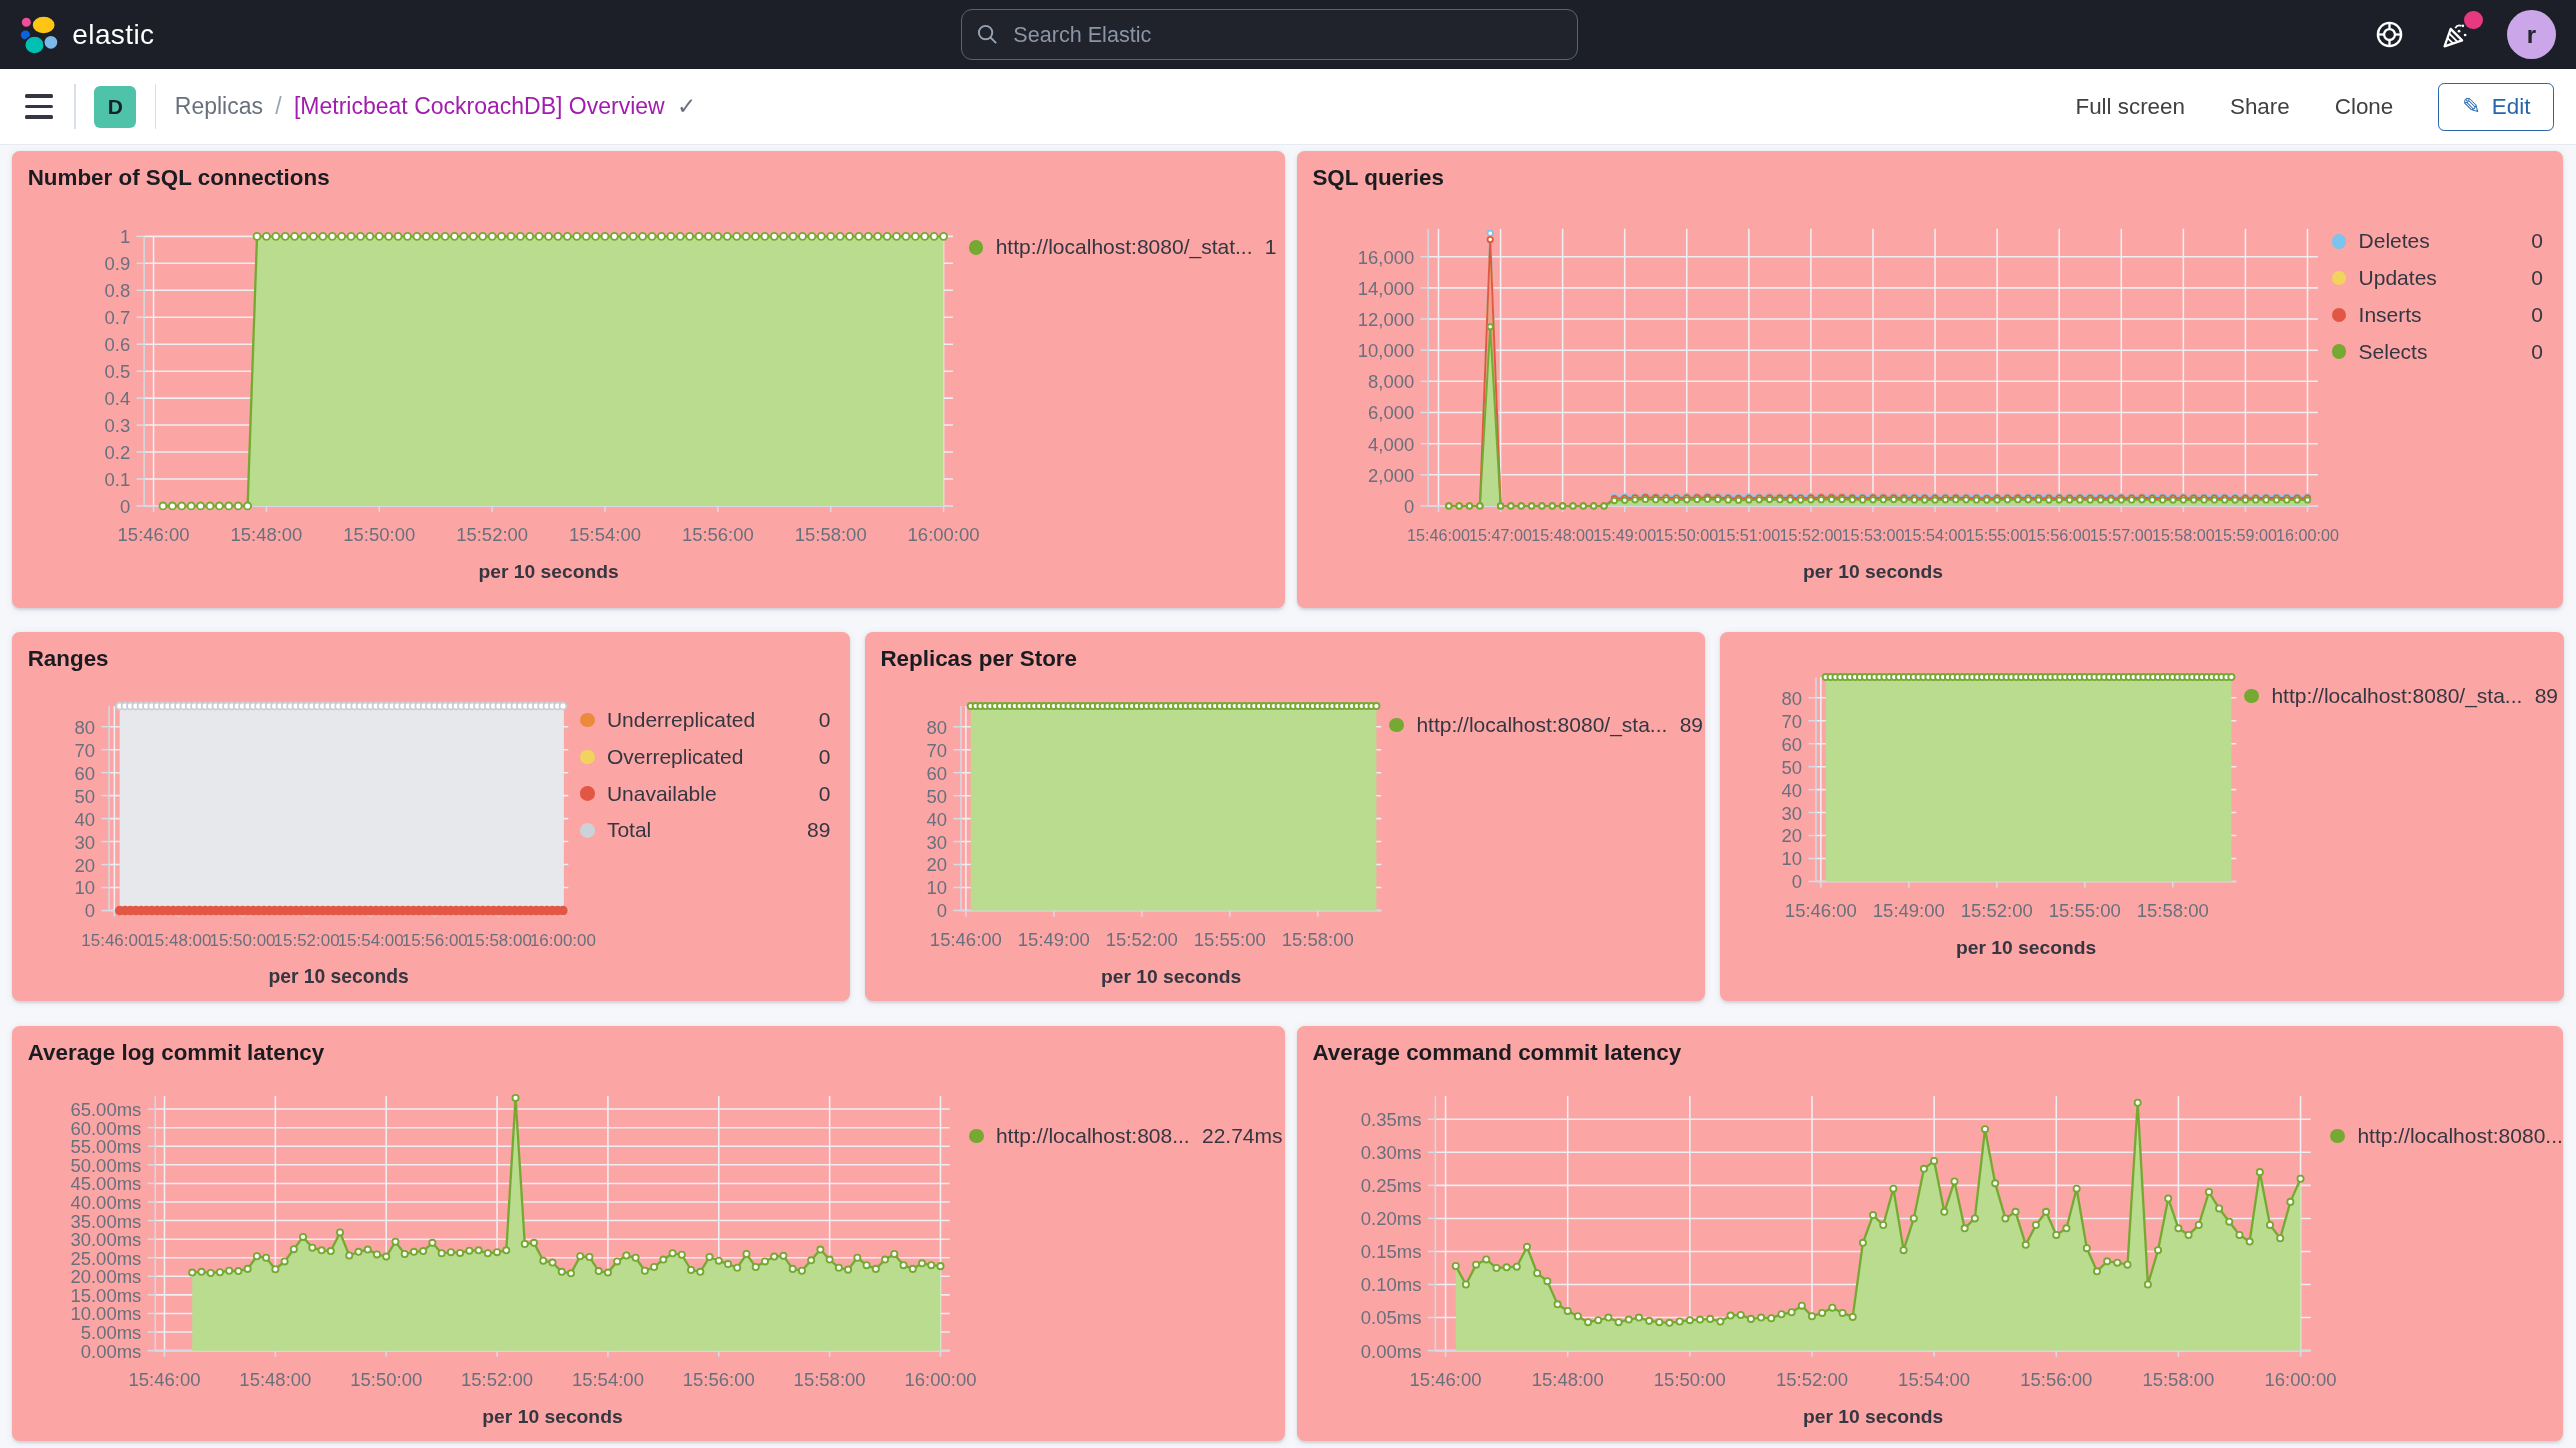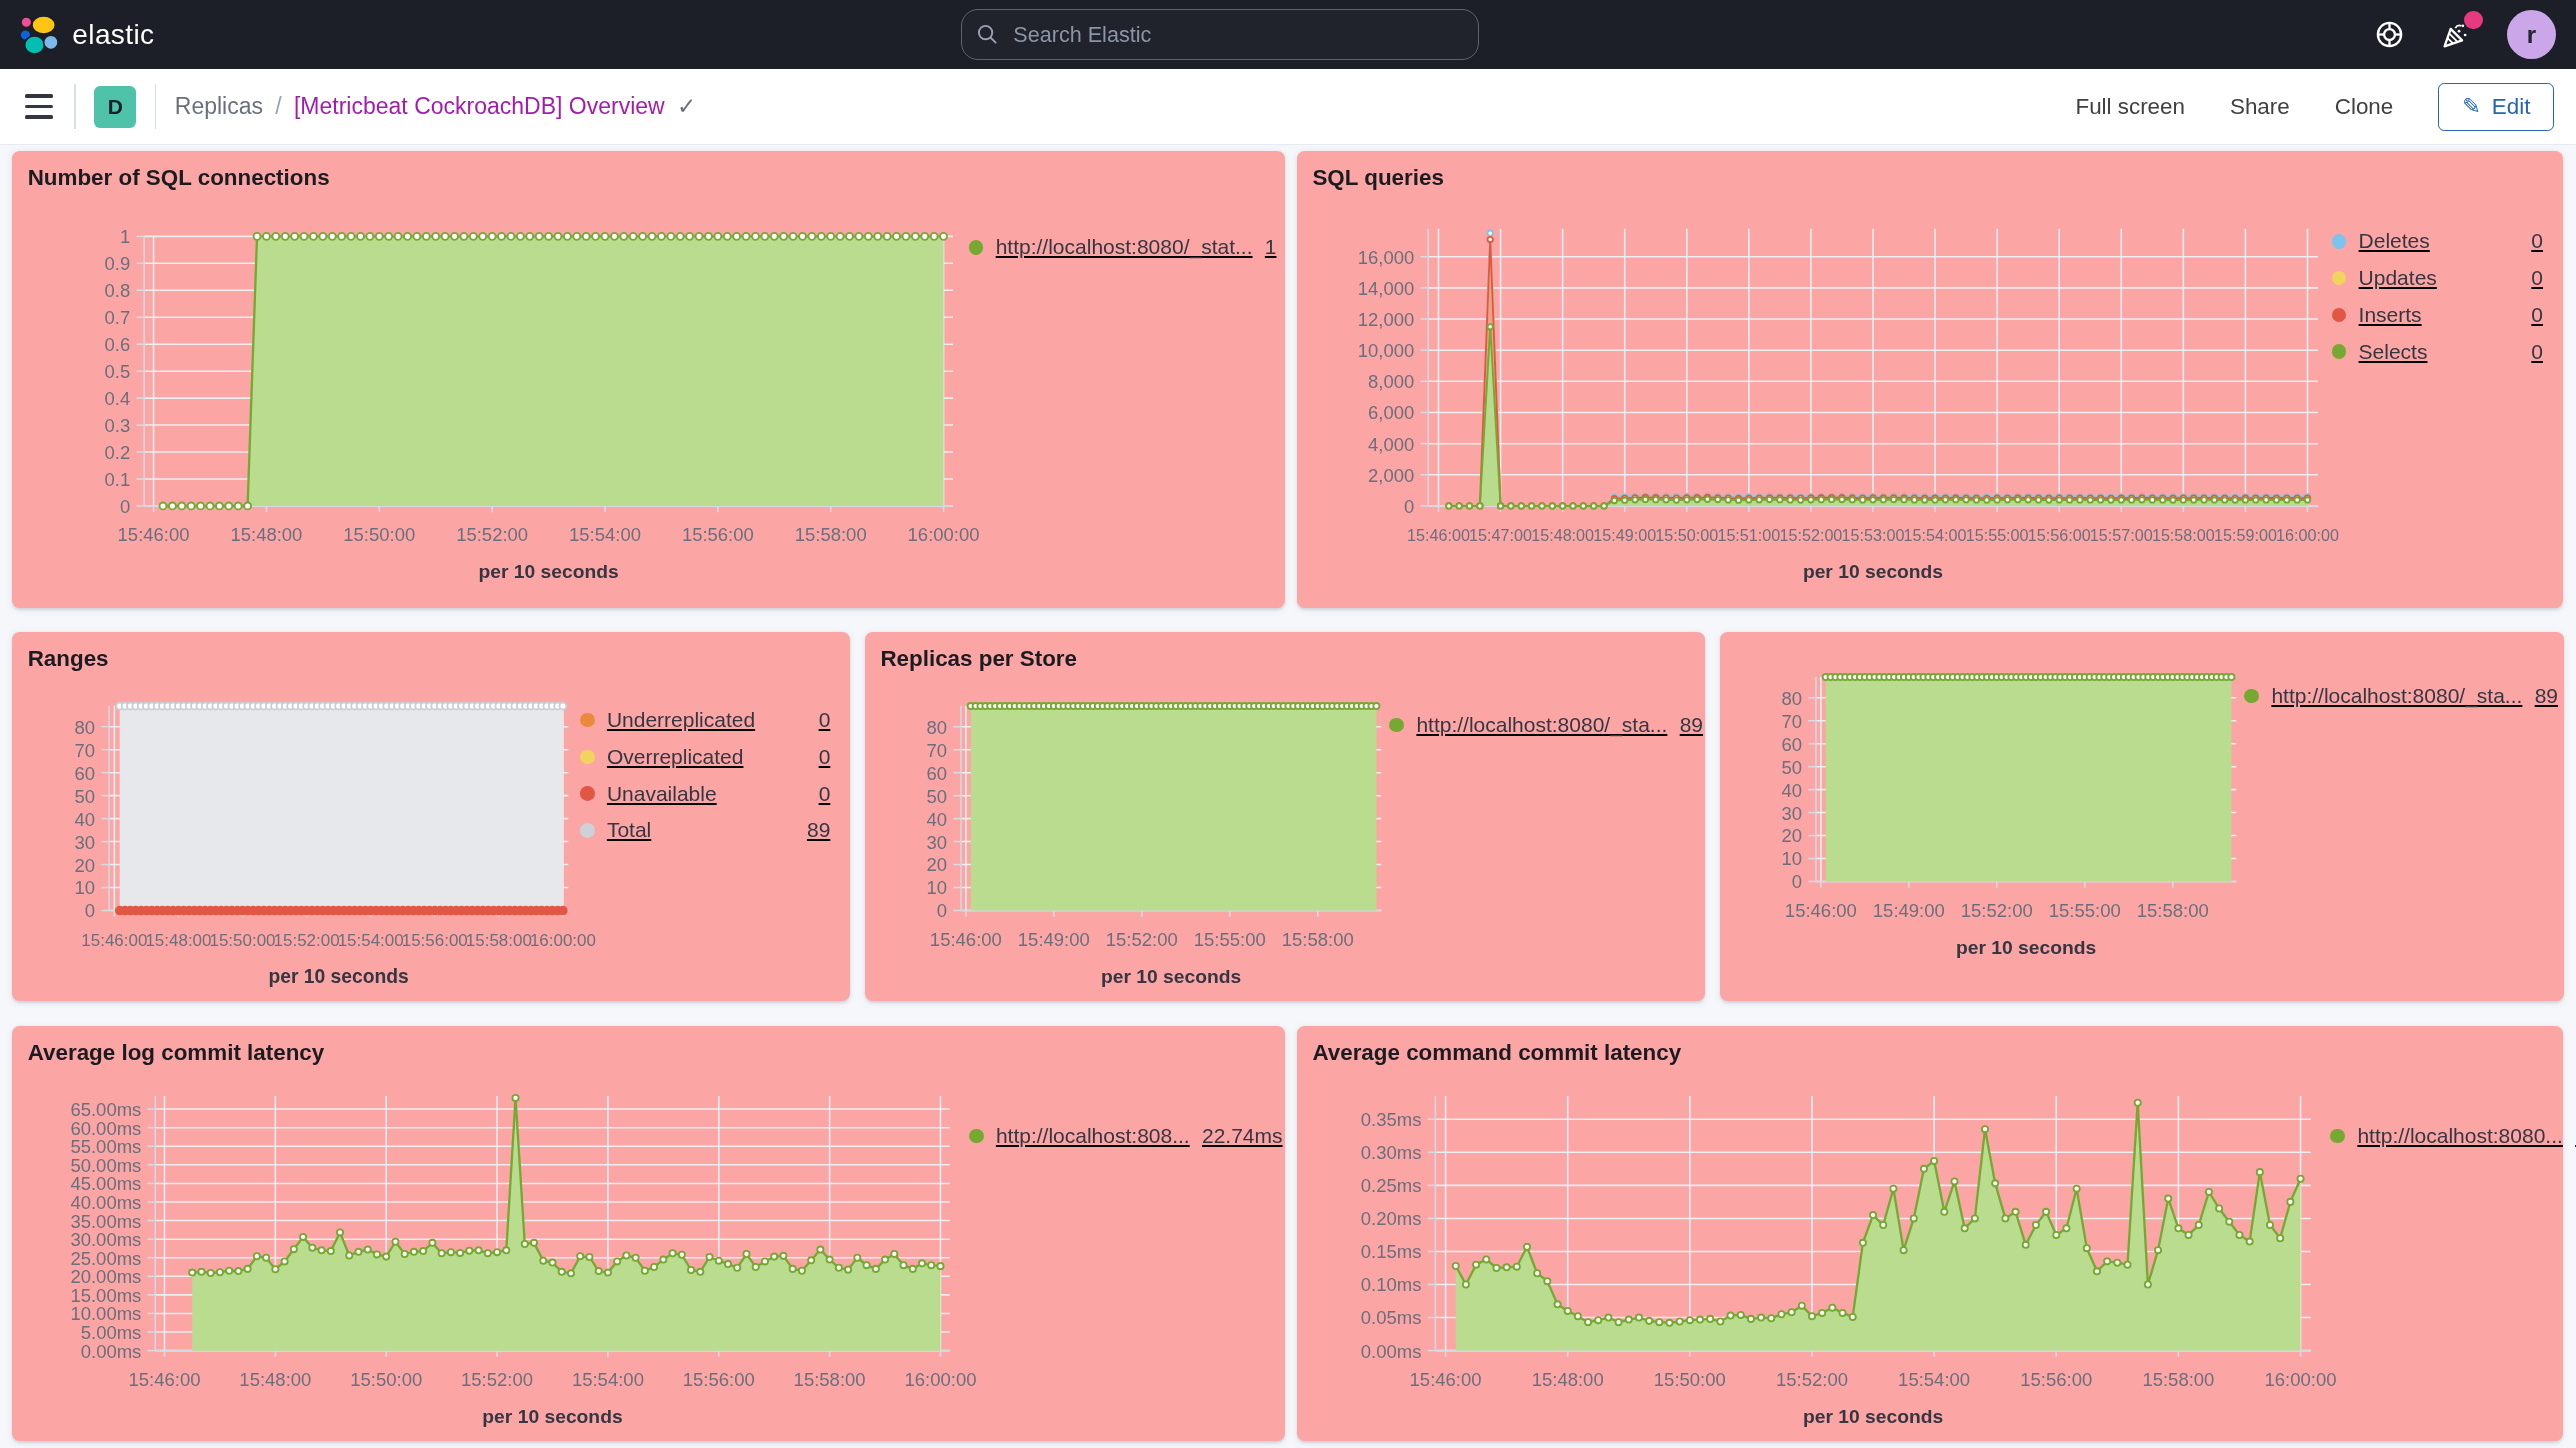--- a/index.html
+++ b/index.html
@@ -8,7 +8,7 @@
   .gheader{position:relative;height:69px;background:#1C1F27;display:flex;align-items:center;padding:0 20px;box-sizing:border-box;}
   .logo-area{display:flex;align-items:center;gap:12.3px;}
   .brand{color:#fff;font-size:28px;font-weight:500;letter-spacing:0.4px;}
-  .search-box{position:absolute;left:961px;top:9.3px;width:518px;height:51px;border:1.5px solid #5A6472;border-radius:17px;
+  .search-box{position:absolute;left:961px;top:9.3px;width:617px;height:51px;border:1.5px solid #5A6472;border-radius:11px;
     display:flex;align-items:center;gap:12.3px;padding:0 14px;box-sizing:border-box;background:rgba(255,255,255,.02);}
   .search-box input{flex:1;background:transparent;border:none;outline:none;color:#DFE5EF;font-size:21.6px;font-family:inherit;}
   .search-box input::placeholder{color:#8B95A5;}

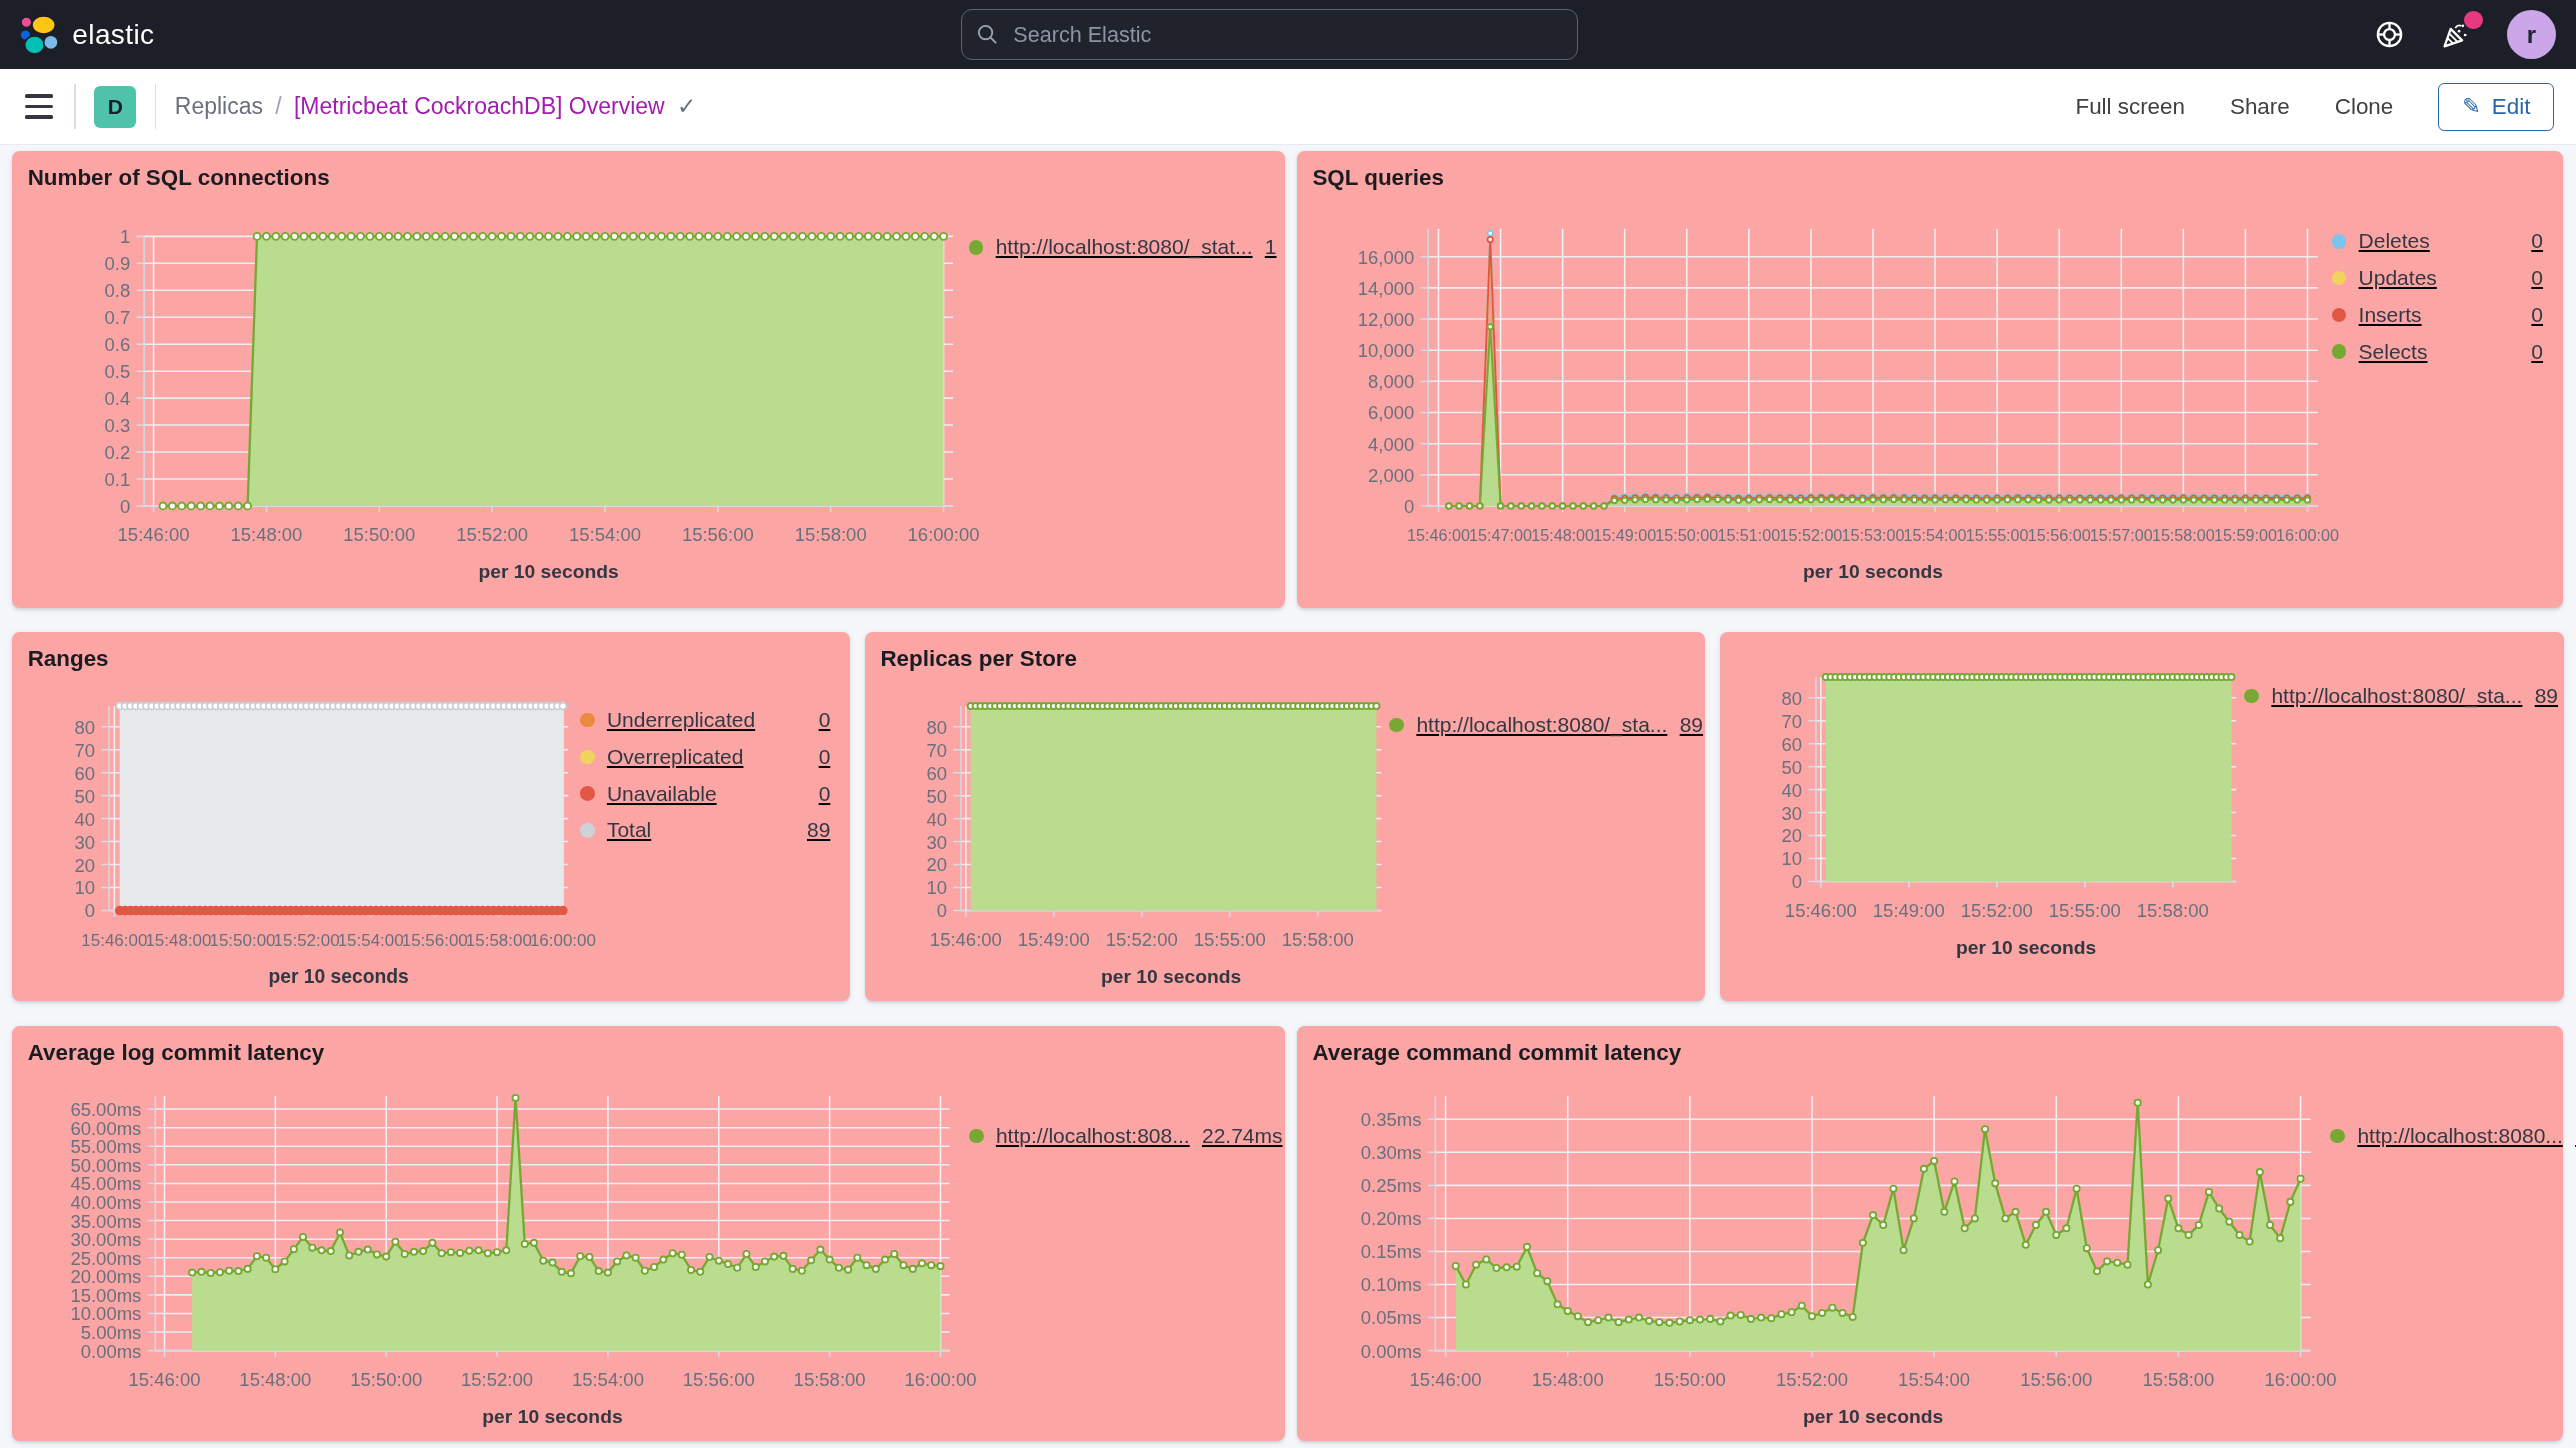--- a/index.html
+++ b/index.html
@@ -39,7 +39,7 @@
     box-shadow:0 1.5px 2.3px rgba(104,112,125,.18),0 1.5px 7.7px rgba(104,112,125,.12);}
   .panel-title{margin:0 0 3.1px;font-size:22.4px;font-weight:600;color:#1A1C21;}
   .panel-body{display:flex;align-items:flex-start;}
-  .legend{margin-left:auto;flex:none;display:flex;flex-direction:column;gap:10.8px;padding-right:4.6px;box-sizing:border-box;text-decoration:underline;}
+  .legend{margin-left:auto;flex:none;display:flex;flex-direction:column;gap:10.8px;padding-right:4.6px;box-sizing:border-box;}
   .legend-item{display:flex;align-items:center;gap:12.3px;font-size:21px;color:#343741;line-height:26px;cursor:pointer;}
   .ldot{width:14.7px;height:14.7px;border-radius:50%;flex:none;}
   .llabel{flex:1;white-space:nowrap;}

